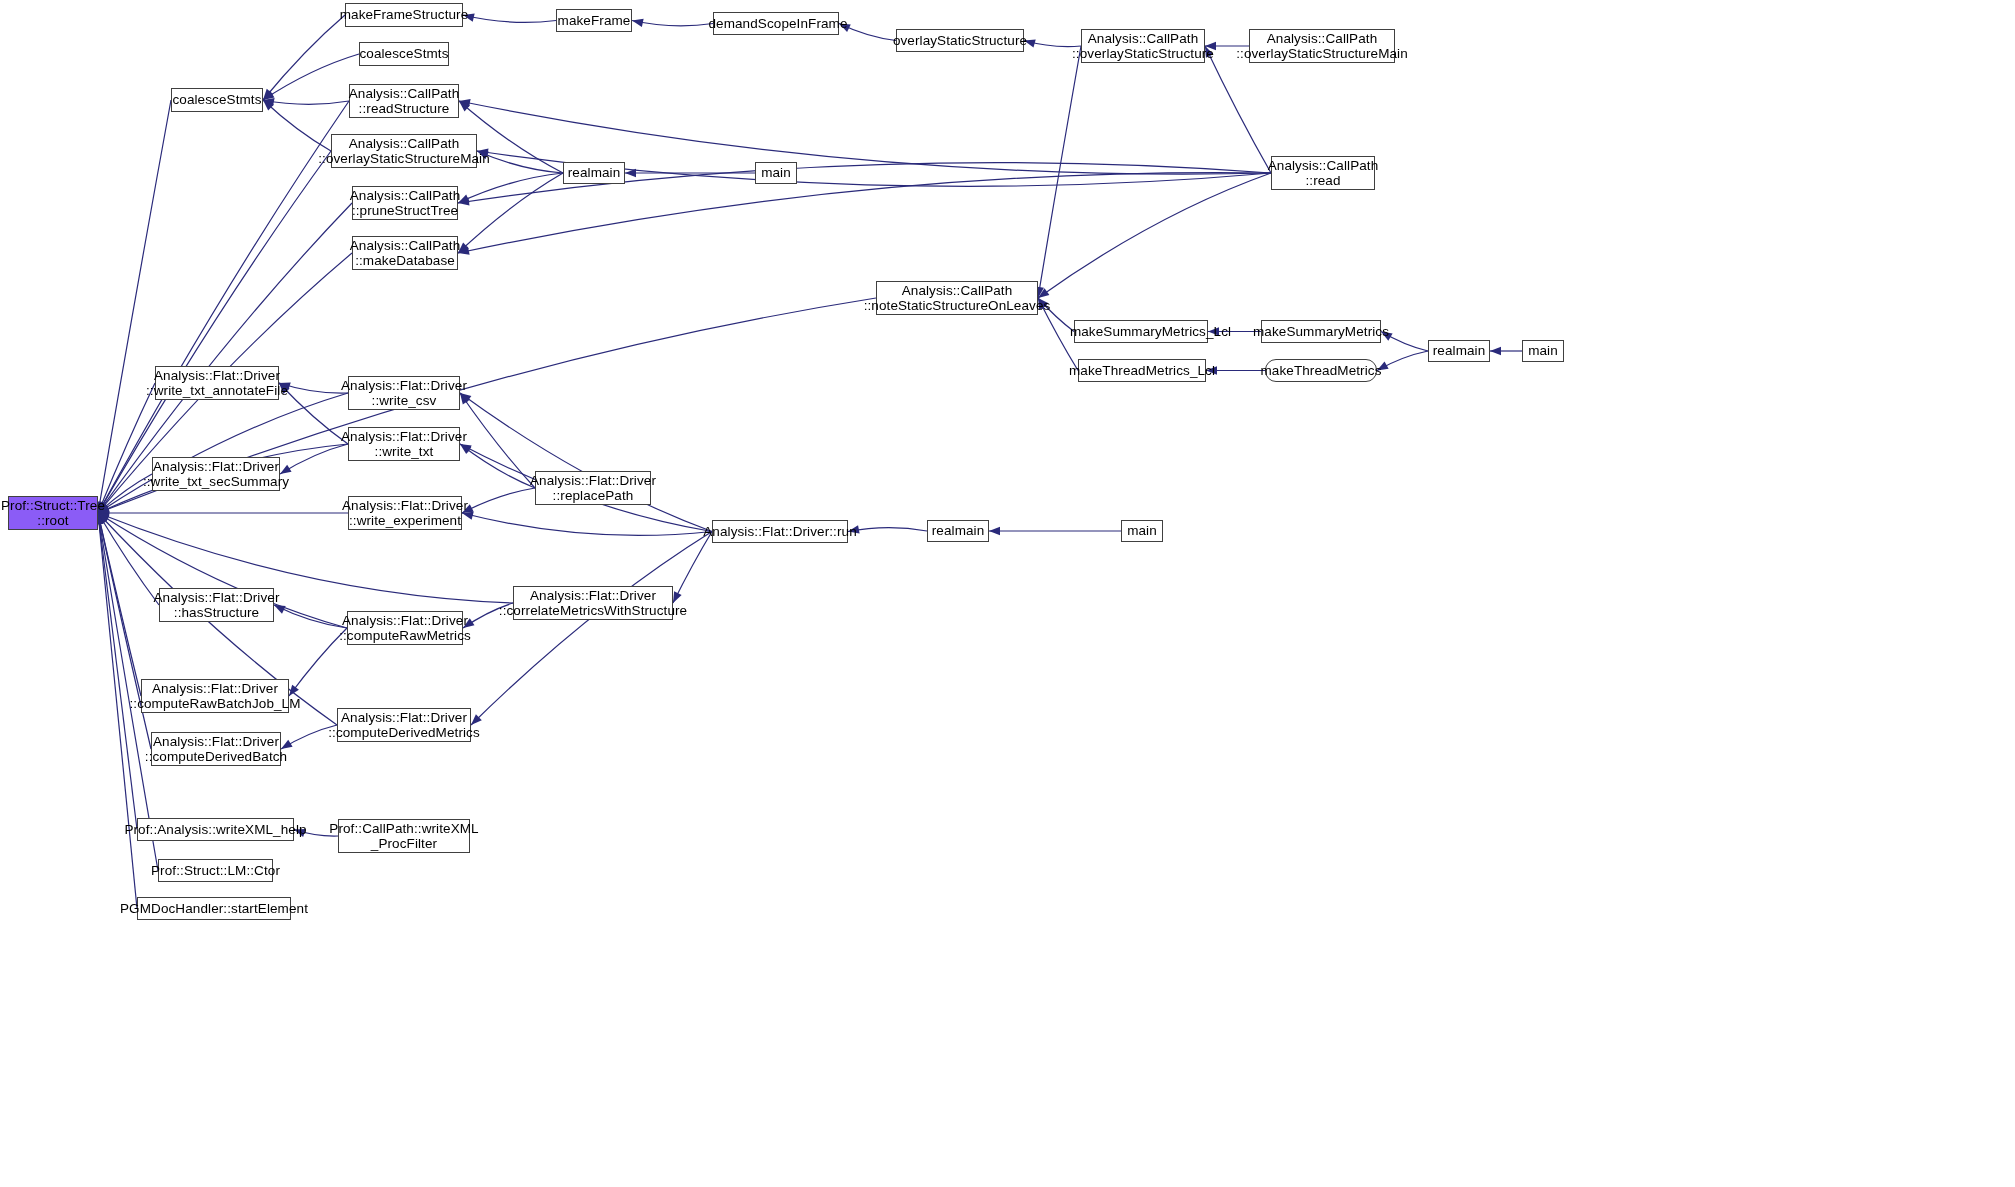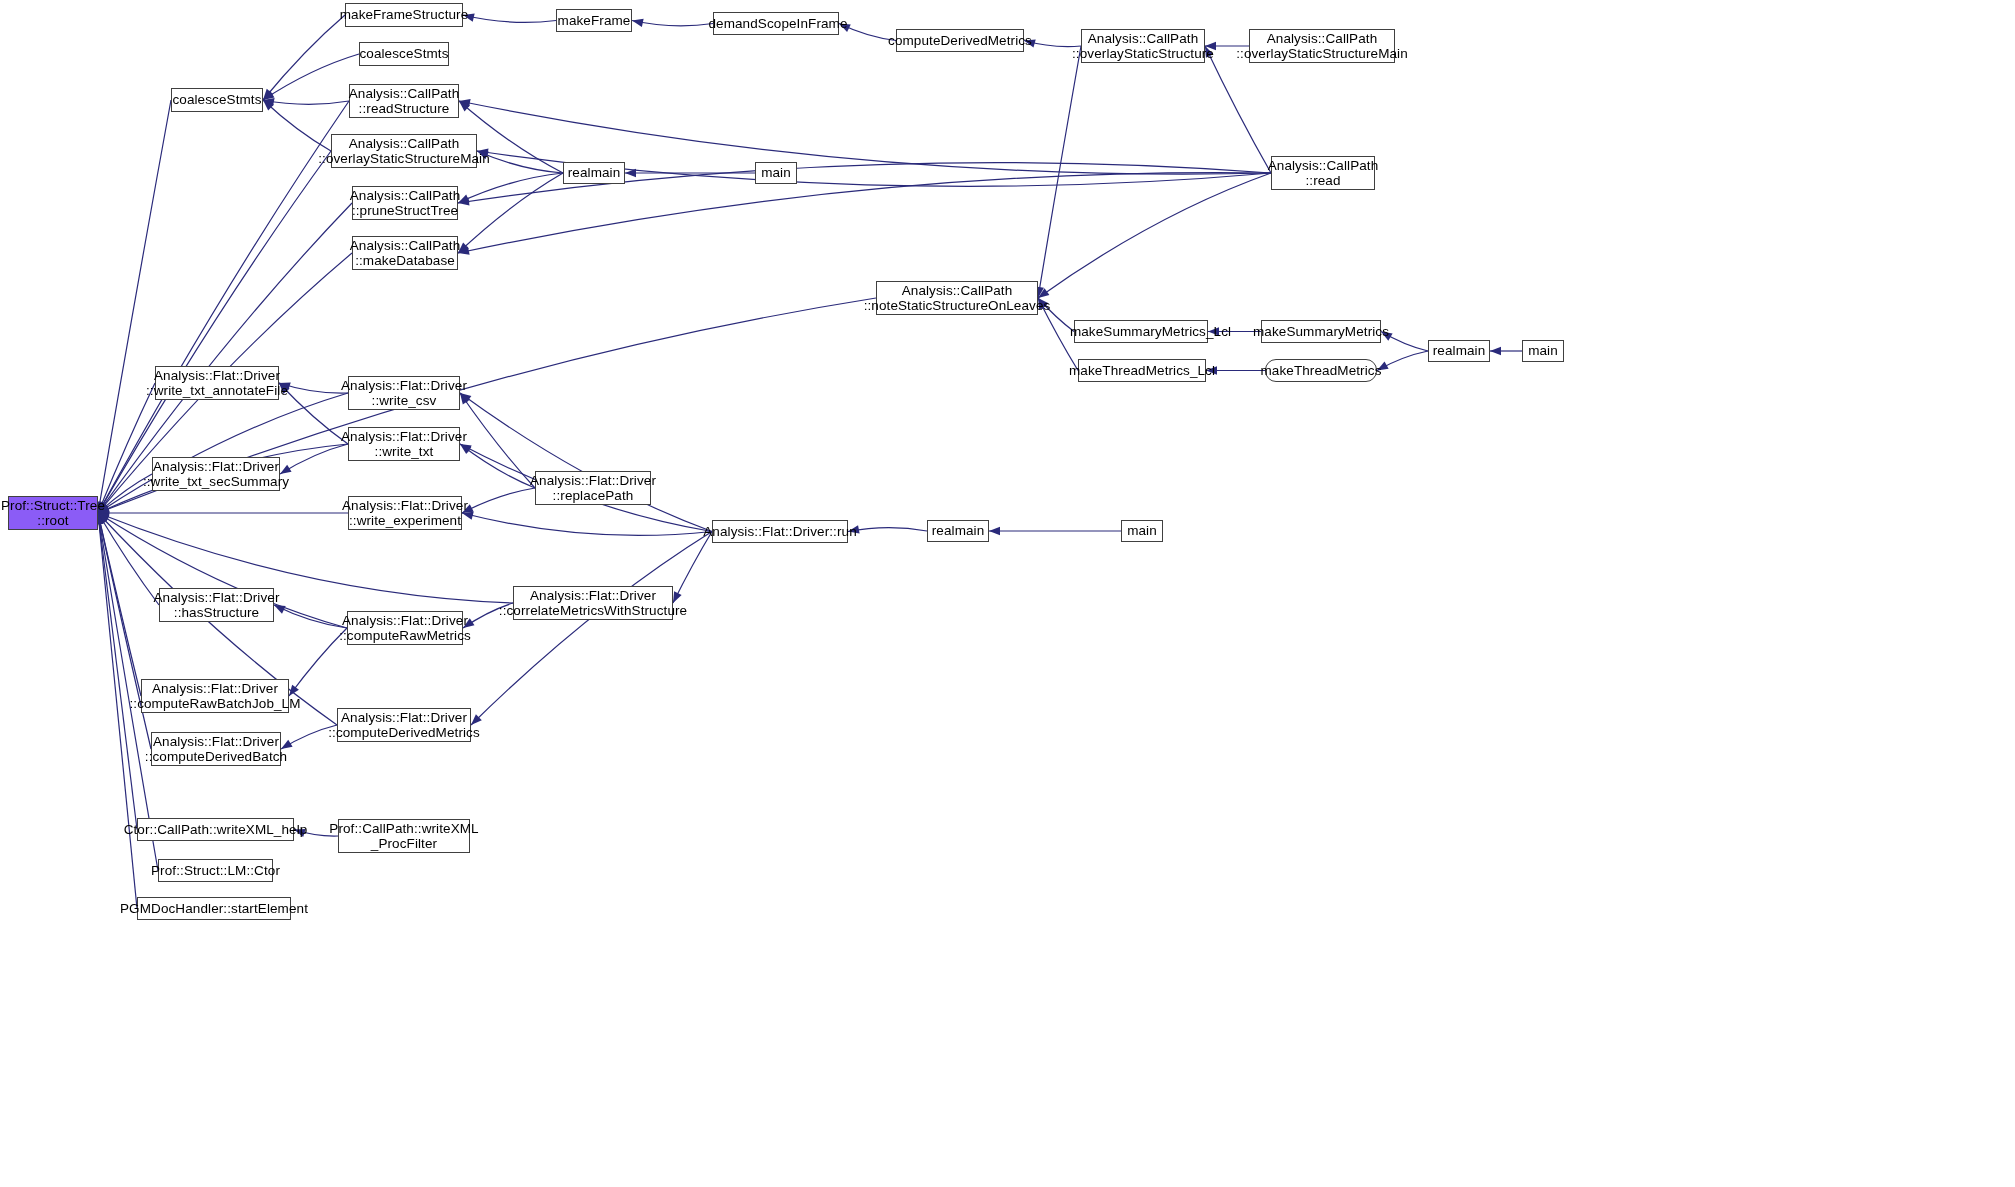--- a/index.html
+++ b/index.html
@@ -327,7 +327,7 @@
 ::makeDatabase</span></div>
       <div class="node" style="left: 556px; top: 9px; width: 76px; height: 23px;"><span class="lbl">makeFrame</span></div>
       <div class="node" style="left: 713px; top: 12px; width: 126px; height: 23px; padding-left: 8px;"><span class="lbl">demandScopeInFrame</span></div>
-      <div class="node" style="left: 896px; top: 29px; width: 128px; height: 23px;"><span class="lbl">computeDerivedMetrics</span></div>
+      <div class="node" style="left: 896px; top: 29px; width: 128px; height: 23px;"><span class="lbl">overlayStaticStructure</span></div>
       <div class="node" style="left: 563px; top: 162px; width: 62px; height: 22px;"><span class="lbl">realmain</span></div>
       <div class="node" style="left: 755px; top: 162px; width: 42px; height: 22px;"><span class="lbl">main</span></div>
       <div class="node" style="left: 1081px; top: 29px; width: 124px; height: 34px;"><span class="lbl">Analysis::CallPath

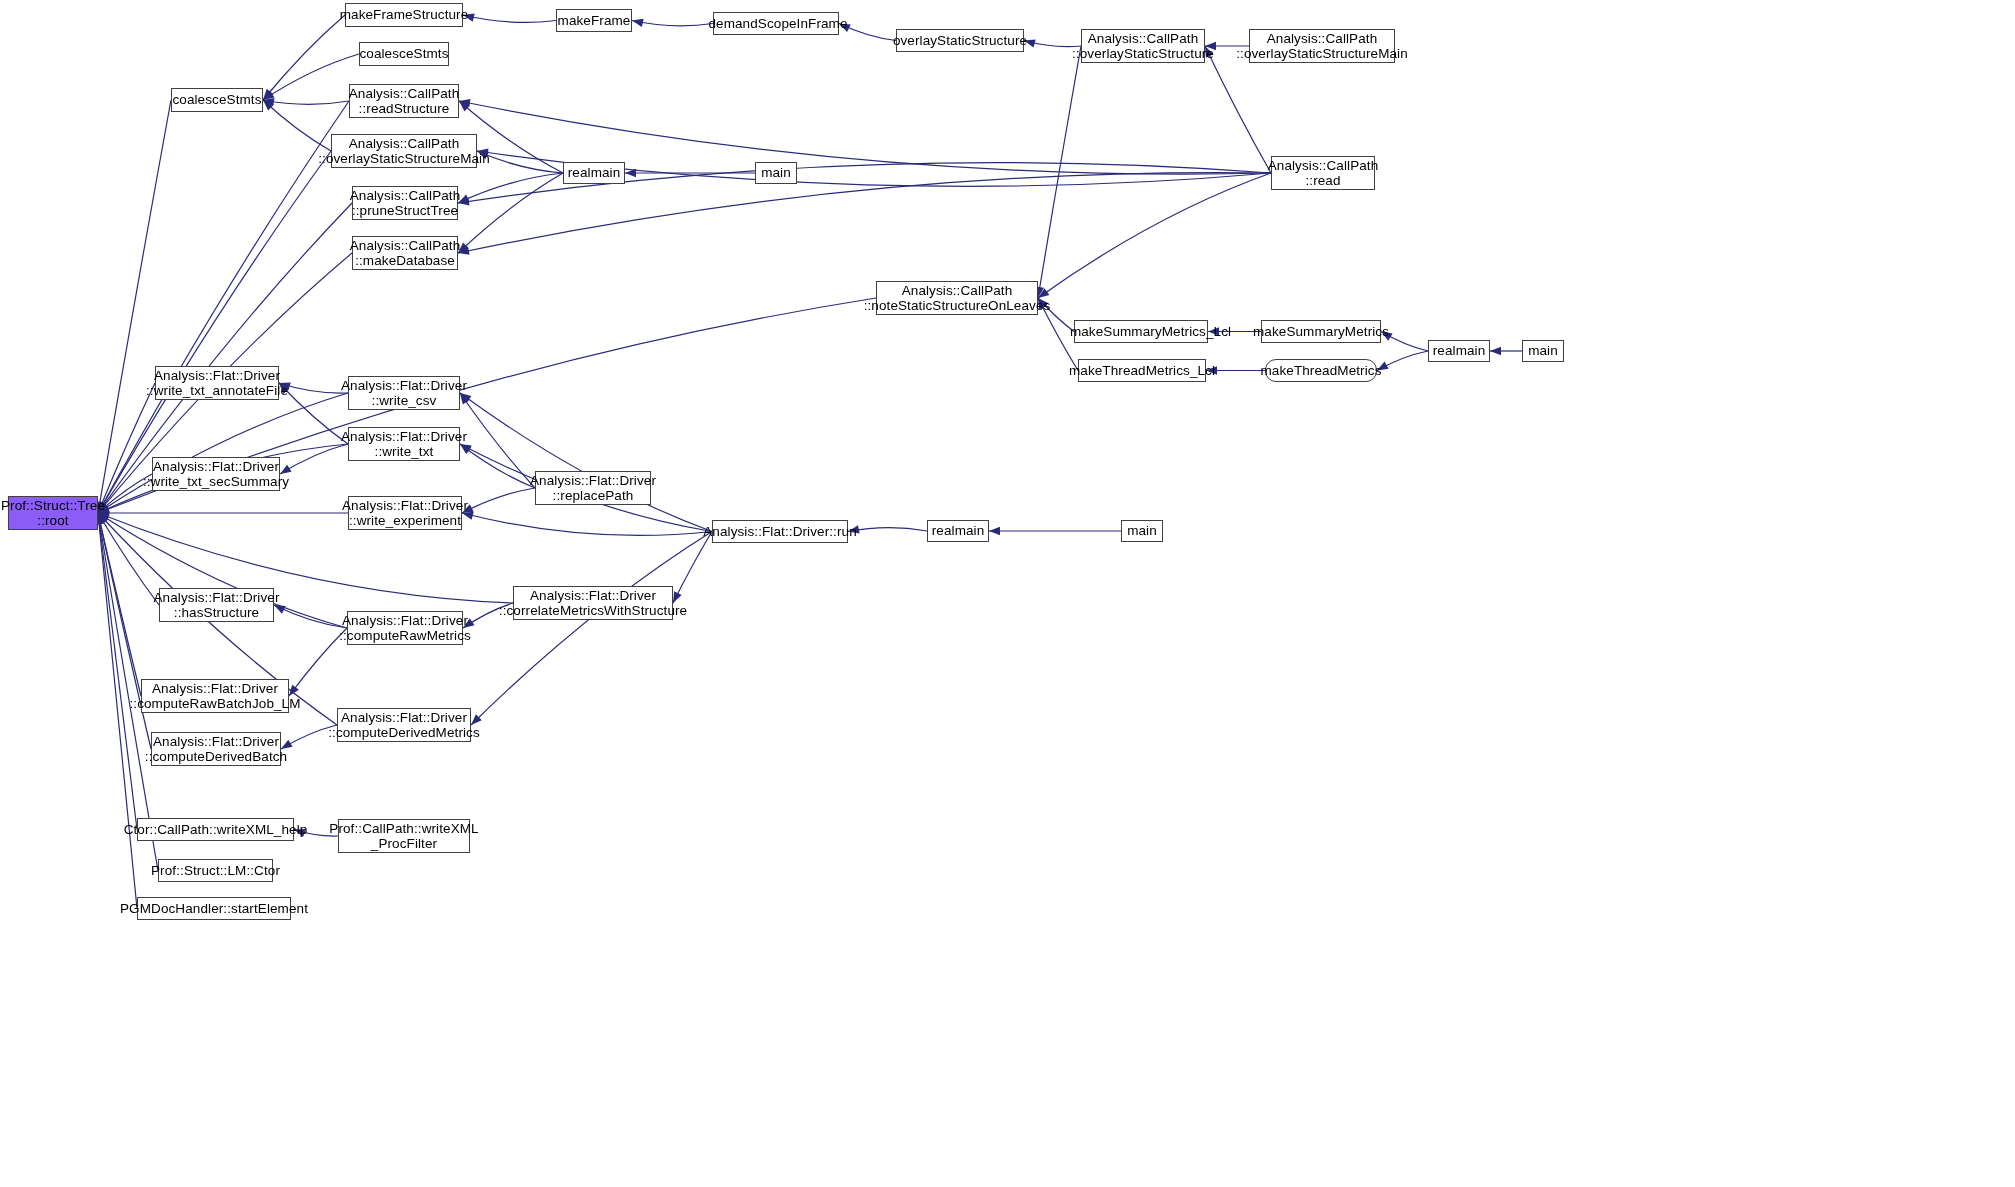--- a/index.html
+++ b/index.html
@@ -371,7 +371,7 @@
 ::computeDerivedMetrics</span></div>
       <div class="node" style="left: 151px; top: 732px; width: 130px; height: 34px;"><span class="lbl">Analysis::Flat::Driver
 ::computeDerivedBatch</span></div>
-      <div class="node" style="left: 137px; top: 818px; width: 157px; height: 23px;"><span class="lbl">Ctor::CallPath::writeXML_help</span></div>
+      <div class="node" style="left: 137px; top: 818px; width: 157px; height: 23px;"><span class="lbl">Prof::Analysis::writeXML_help</span></div>
       <div class="node" style="left: 338px; top: 819px; width: 132px; height: 34px;"><span class="lbl">Prof::CallPath::writeXML
 _ProcFilter</span></div>
       <div class="node" style="left: 158px; top: 859px; width: 115px; height: 23px;"><span class="lbl">Prof::Struct::LM::Ctor</span></div>

